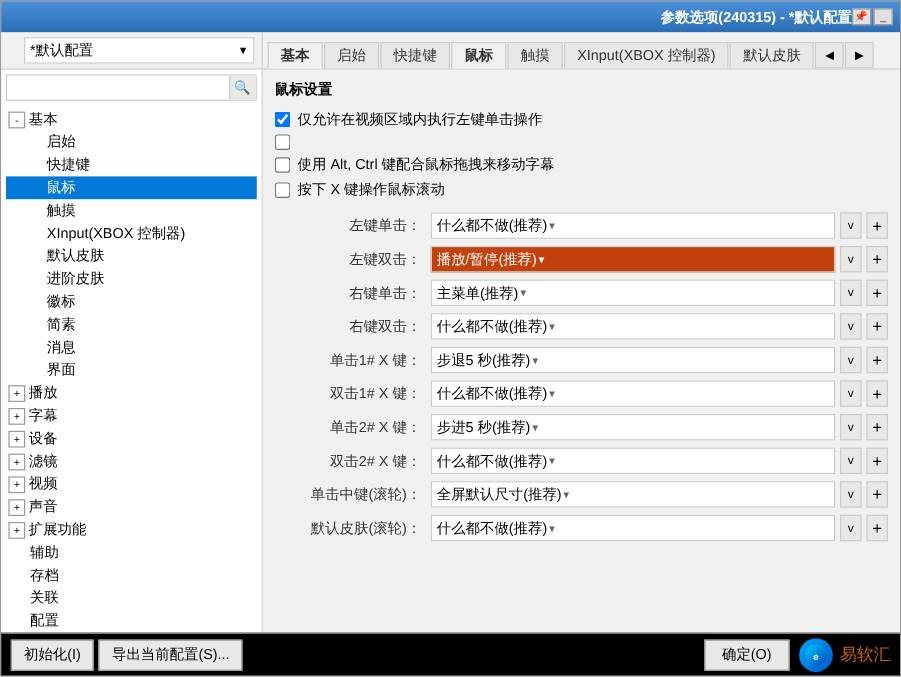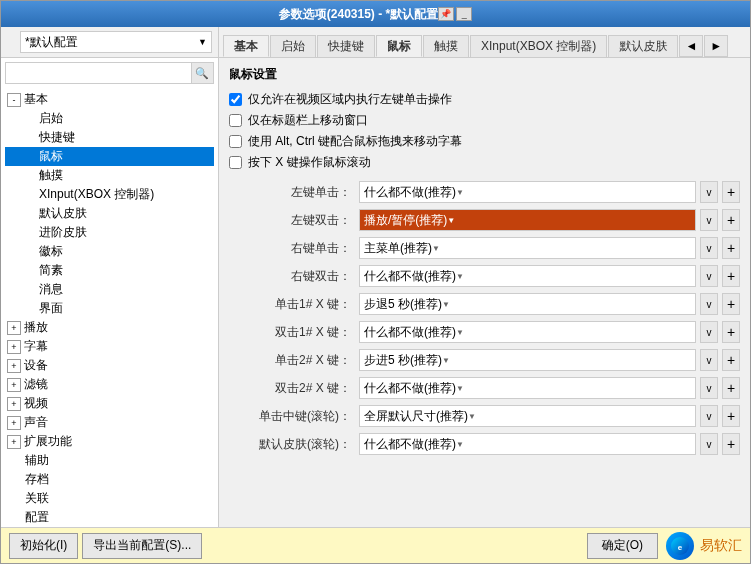--- a/index.html
+++ b/index.html
@@ -7,7 +7,7 @@
 
     .window { width: 751px; height: 564px; background: #f0f0f0; border: 1px solid #999; display: flex; flex-direction: column; }
 
-    .title-bar { background: linear-gradient(to bottom, #4a90d9, #2a6db5); color: white; padding: 4px 6px; display: flex; align-items: center; justify-content: center; height: 26px; }
+    .title-bar { background: linear-gradient(to bottom, #4a90d9, #2a6db5); color: white; padding: 4px 6px; display: flex; align-items: center; justify-content: flex-end; height: 26px; }
     .title-bar-text { font-size: 12px; font-weight: bold; }
     .title-bar-buttons { display: flex; gap: 2px; }
     .title-btn { width: 16px; height: 14px; background: #e0e0e0; border: 1px solid #999; font-size: 9px; cursor: pointer; display: flex; align-items: center; justify-content: center; color: #333; }

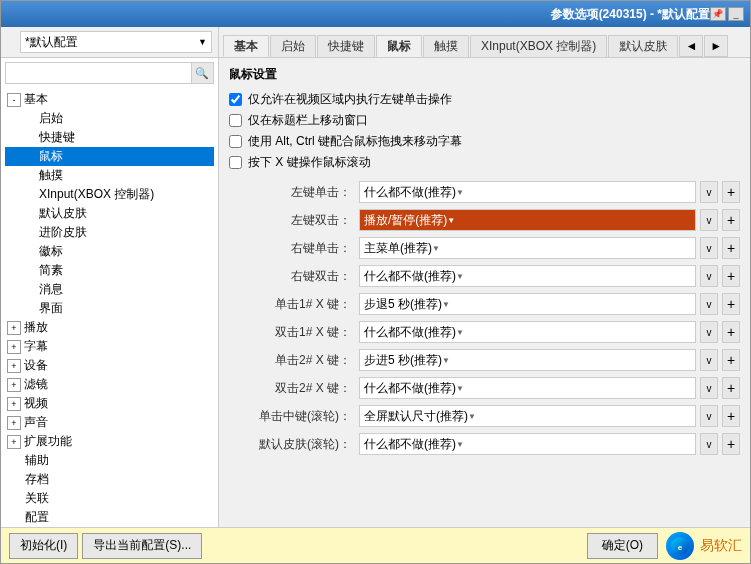--- a/index.html
+++ b/index.html
@@ -173,7 +173,6 @@
       </div>
       <div class="checkbox-row">
         <input type="checkbox" id="cb2" style="">
-        <label class="checkbox-label" for="cb2">仅在标题栏上移动窗口</label>
       </div>
       <div class="checkbox-row">
         <input type="checkbox" id="cb4" style="">

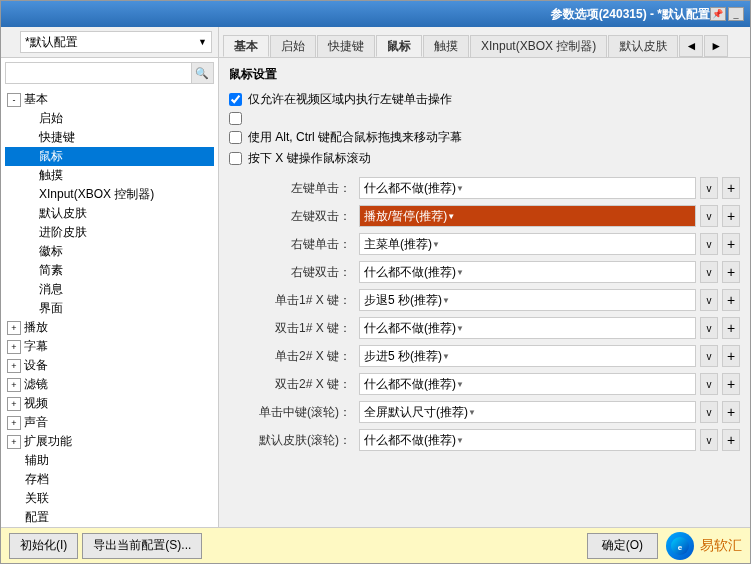--- a/index.html
+++ b/index.html
@@ -42,7 +42,7 @@
     .select-btn { width: 18px; height: 22px; border: 1px solid #ccc; background: #e8e8e8; display: flex; align-items: center; justify-content: center; cursor: pointer; font-size: 10px; }
     .plus-btn { width: 18px; height: 22px; border: 1px solid #ccc; background: #e8e8e8; display: flex; align-items: center; justify-content: center; cursor: pointer; font-size: 14px; }
 
-    .bottom-bar { display: flex; align-items: center; justify-content: space-between; padding: 4px 8px; border-top: 1px solid #ccc; background: #fef9c3; height: 36px; }
+    .bottom-bar { display: flex; align-items: center; justify-content: space-between; padding: 4px 8px; border-top: 1px solid #ccc; background: #000000; height: 36px; }
     .bottom-left { display: flex; gap: 4px; }
     .bottom-btn { padding: 3px 10px; border: 1px solid #999; background: #e8e8e8; cursor: pointer; font-size: 12px; height: 26px; display: flex; align-items: center; }
     .bottom-right { display: flex; align-items: center; gap: 8px; }

